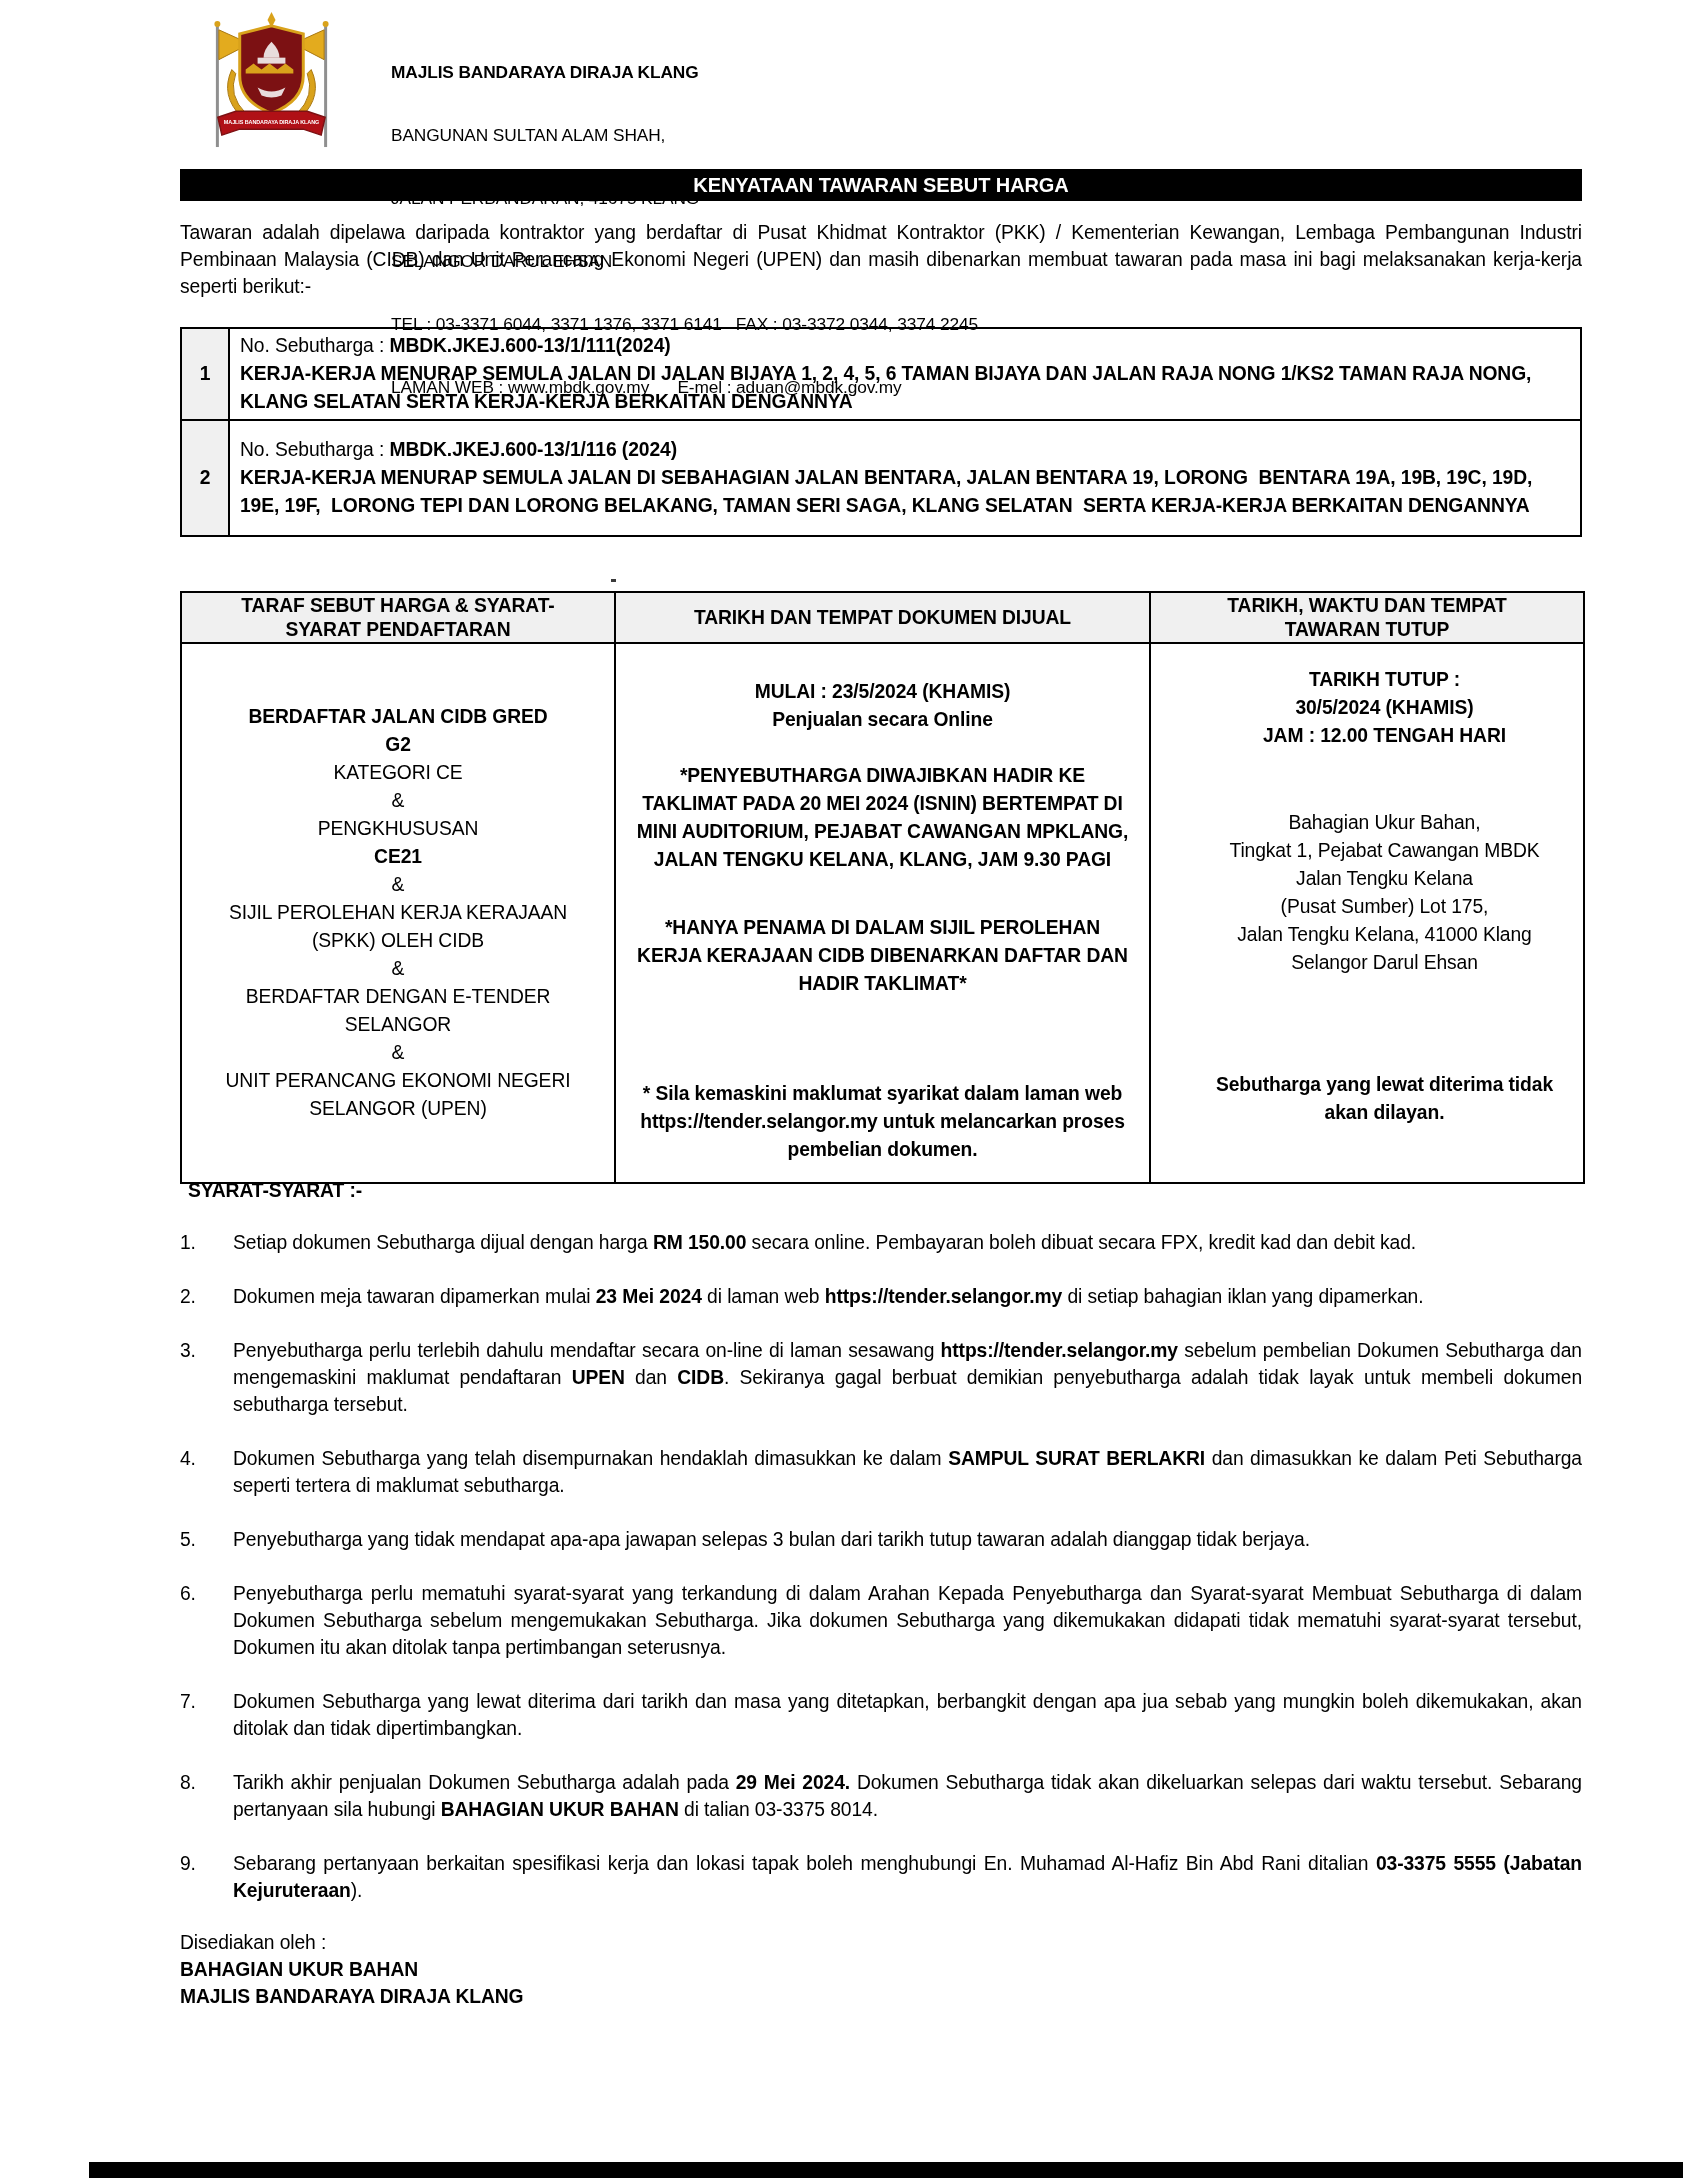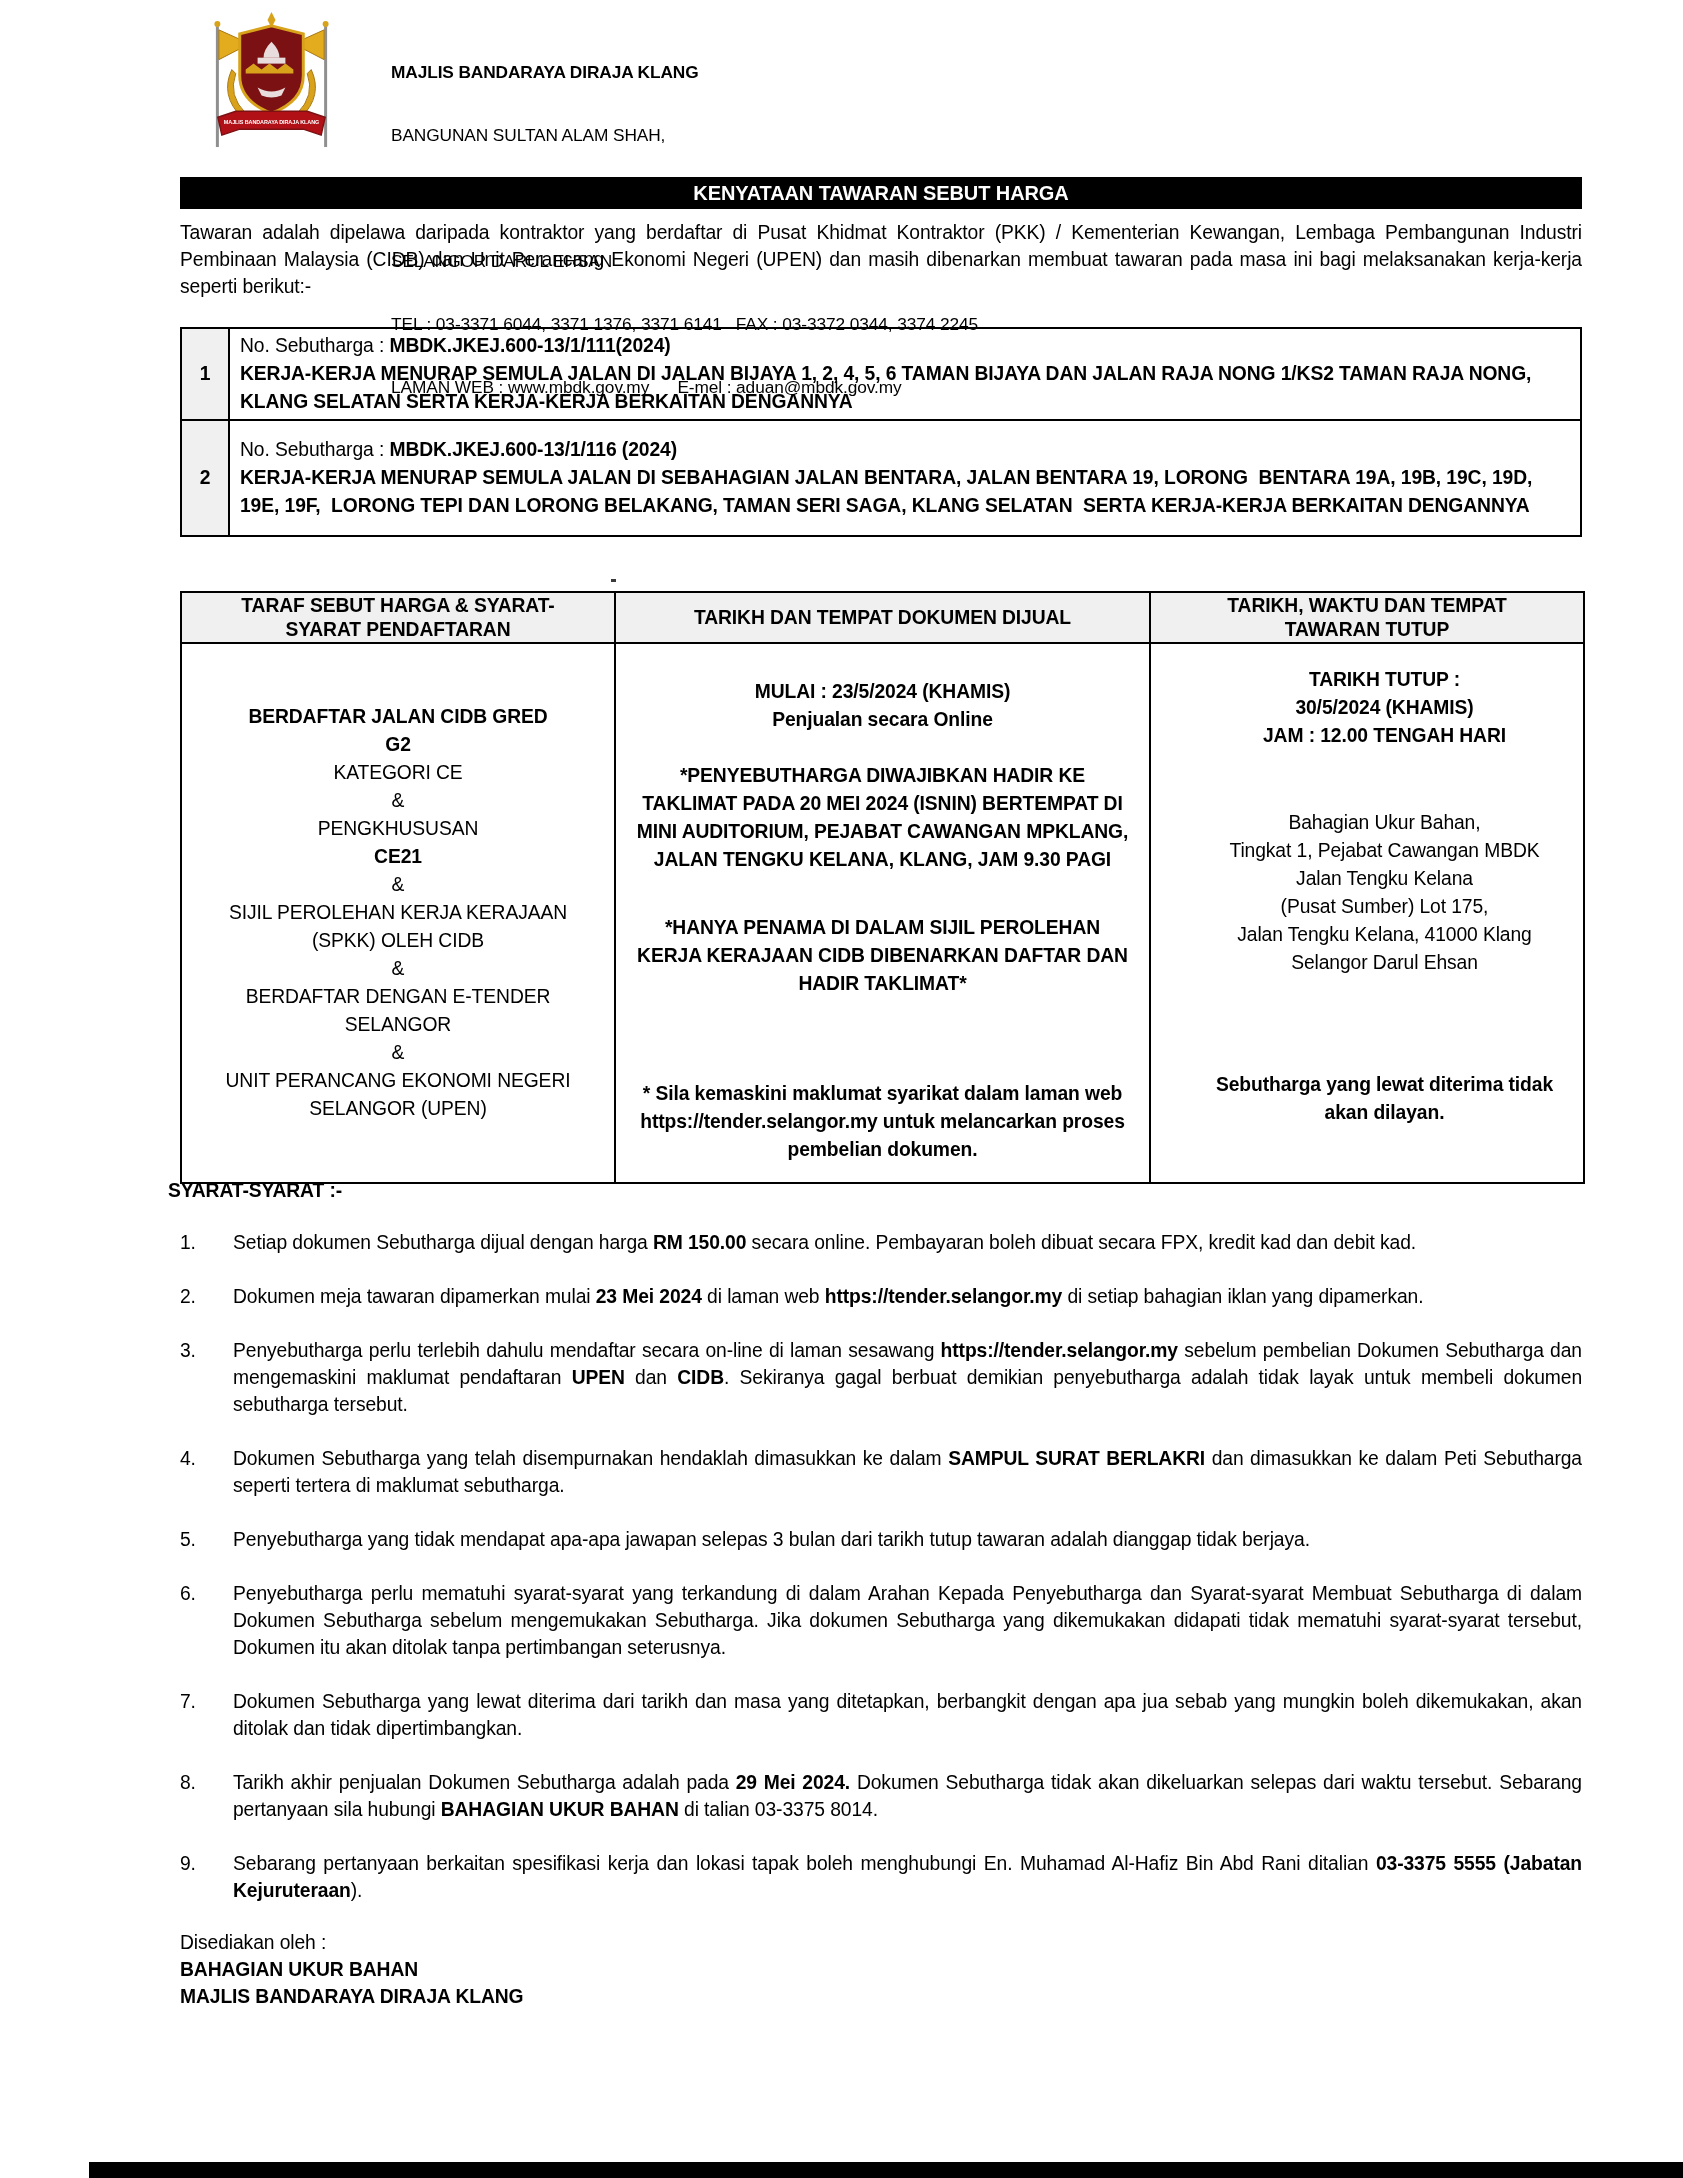--- a/index.html
+++ b/index.html
@@ -19,7 +19,7 @@
   .title-bar {
     position:absolute; left:180px; top:169px; width:1402px; height:32px;
     background:#000; color:#fff; font-weight:bold; font-size:20px;
-    display:flex; align-items:center; justify-content:center;margin-top:8px;
+    display:flex; align-items:center; justify-content:center;
   }
 
   

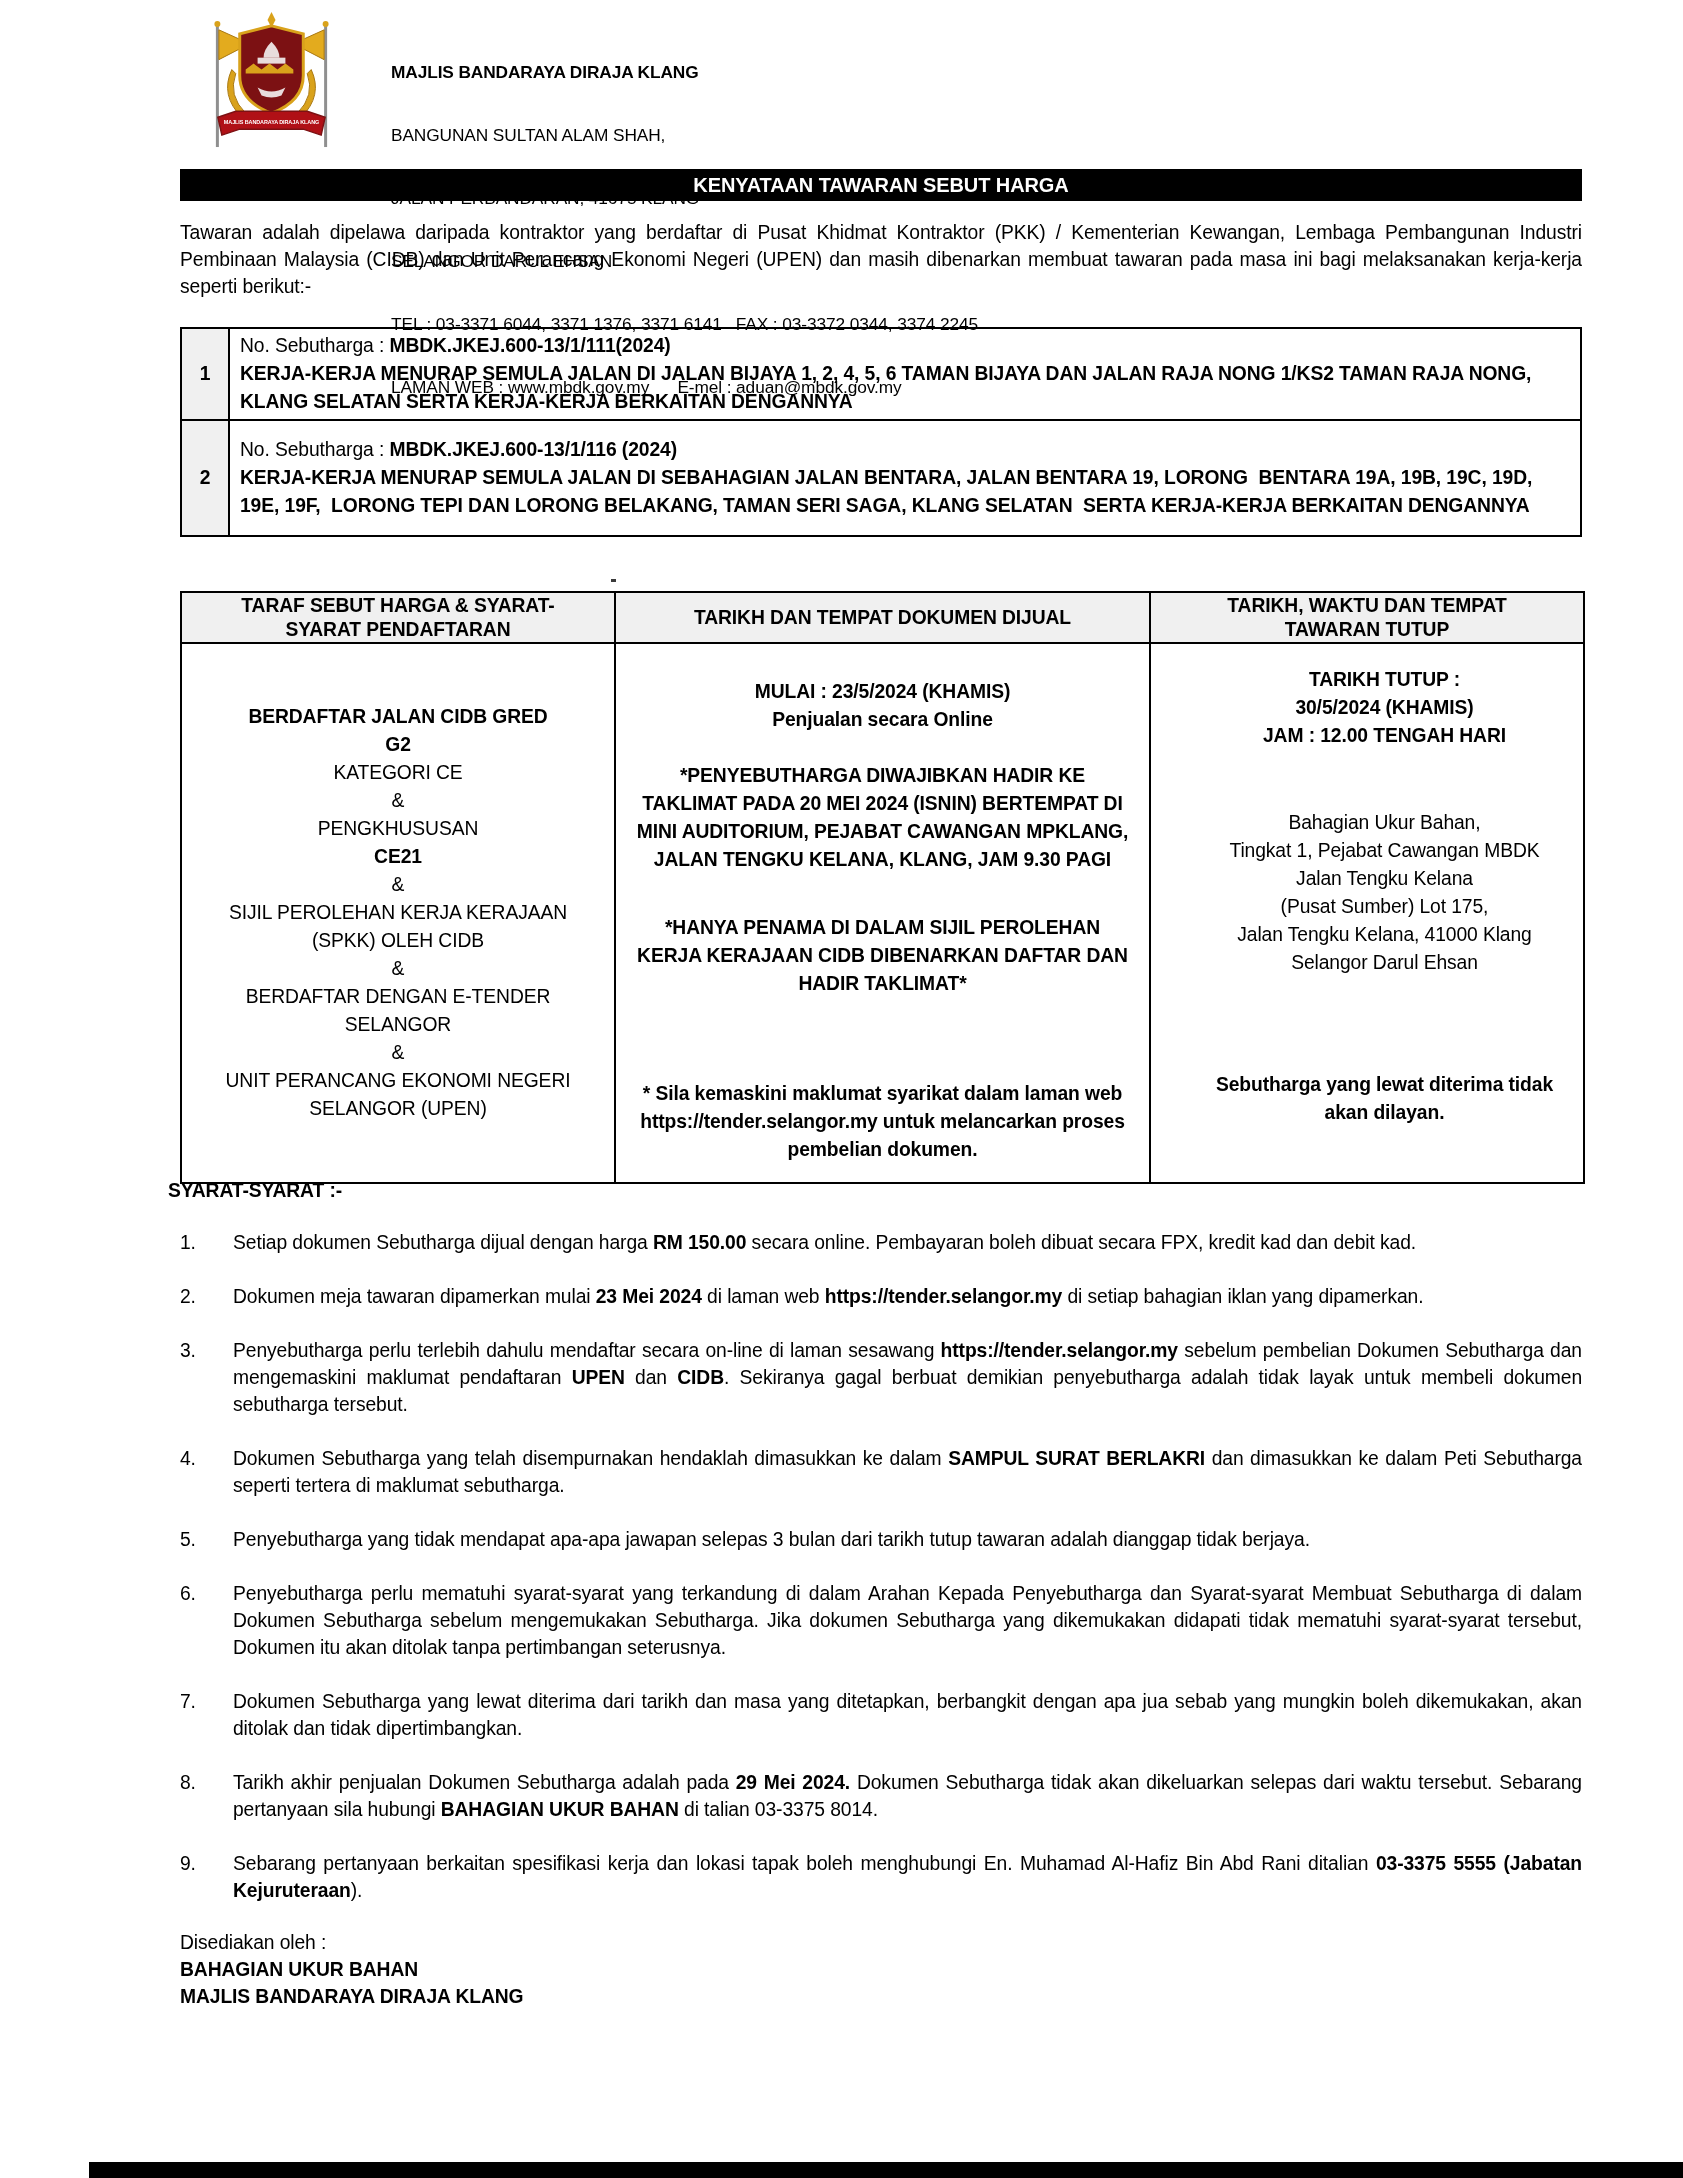--- a/index.html
+++ b/index.html
@@ -69,7 +69,7 @@
   .stray-dot { position:absolute; left:611px; top:579px; width:5px; height:3px; background:#3a3a3a; }
 
   
-  .syarat-heading { position:absolute; left:168px; top:1180px; font-size:19.3px; font-weight:bold; }
+  .syarat-heading { position:absolute; left:188px; top:1180px; font-size:19.3px; font-weight:bold; }
   .syarat-list { position:absolute; left:180px; top:1229px; width:1402px; }
   .syarat-item { display:flex; margin-bottom:27px; font-size:19.3px; line-height:27px; }
   .item-num { width:53px; flex:none; }

